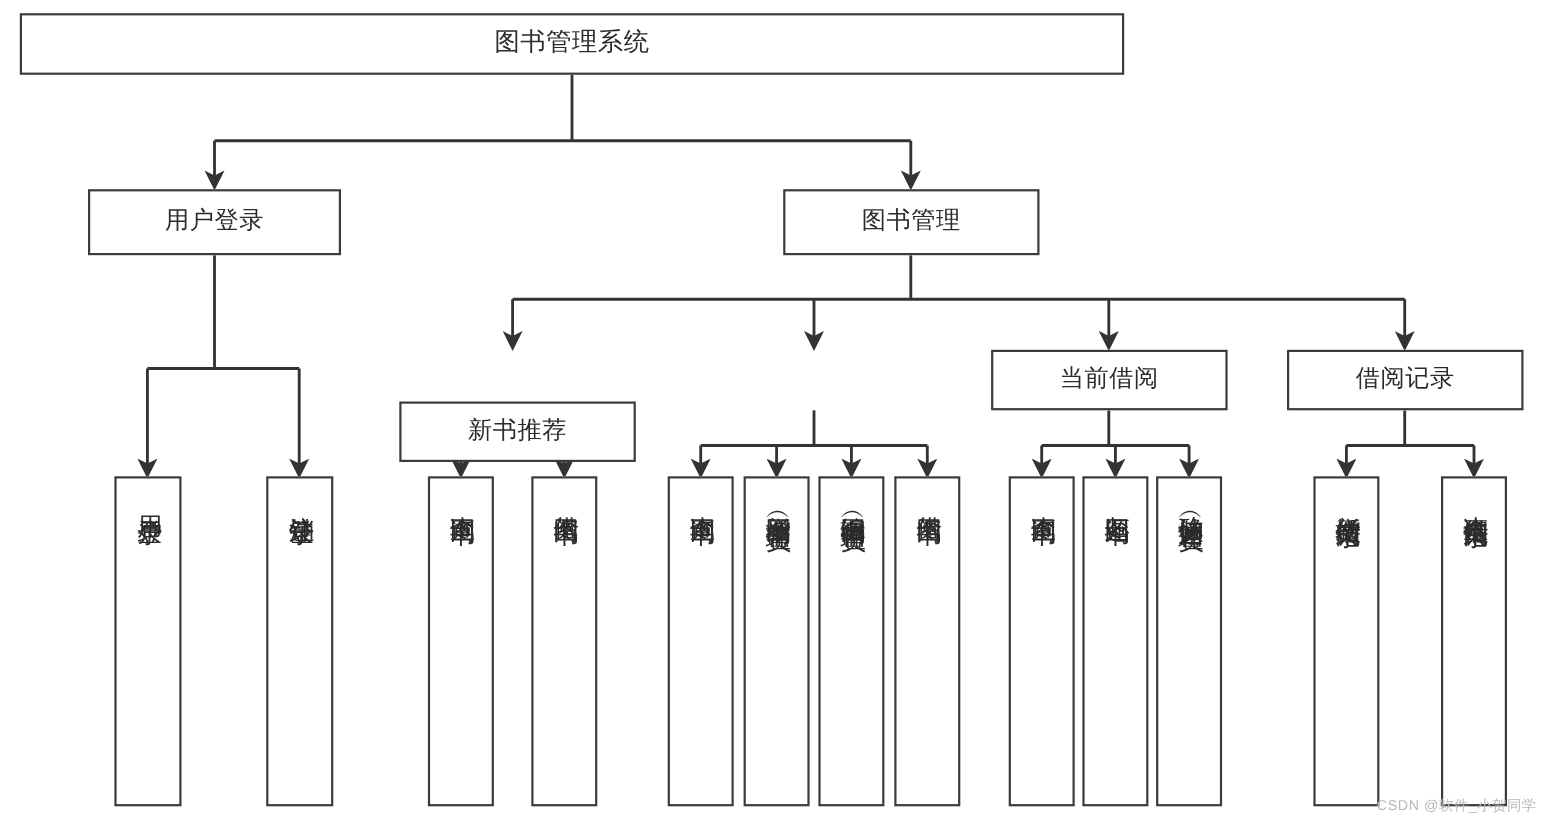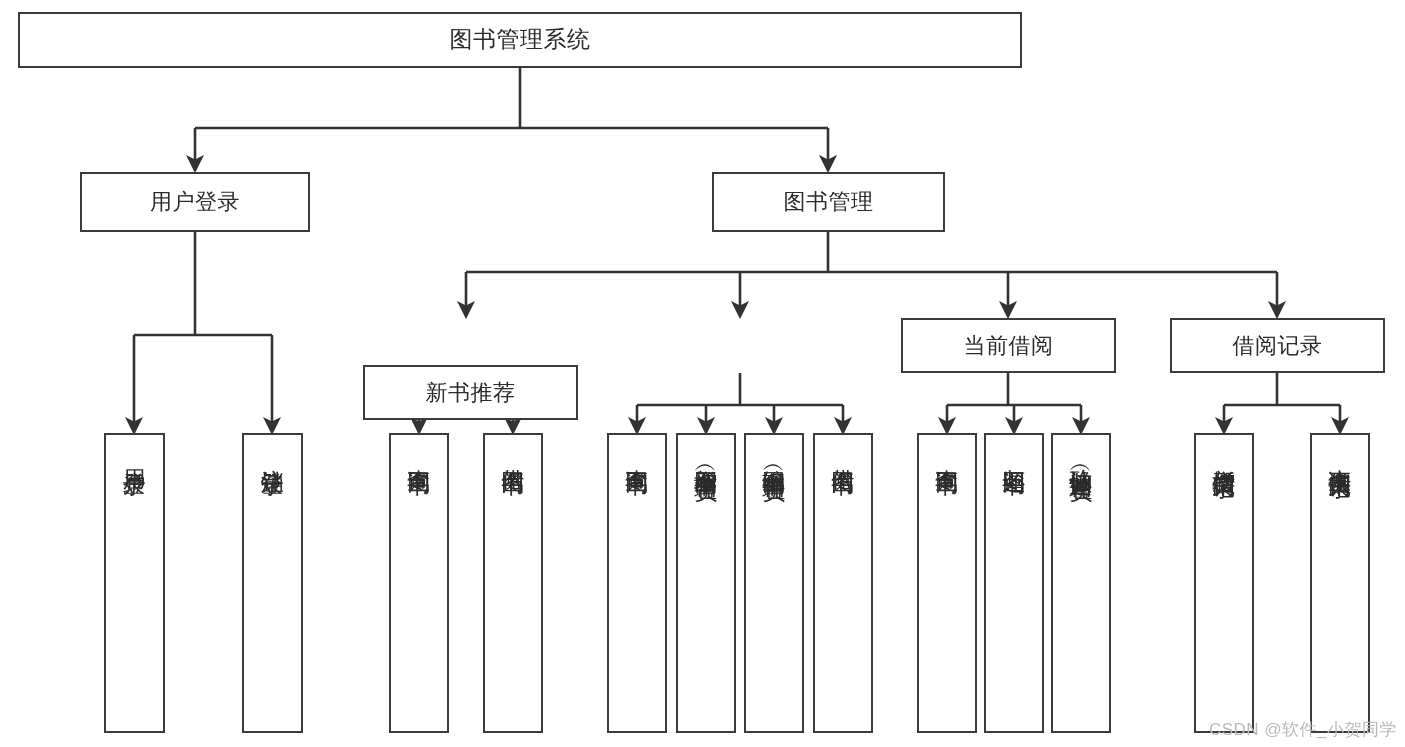--- a/index.html
+++ b/index.html
@@ -45,6 +45,7 @@
     line-height: 1.18;
     letter-spacing: 0.5px;
     white-space: nowrap;
+    font-family: Liberation Mono, monospace;
   }
   .node.horizontal .node-label {
     font-size: 22px;

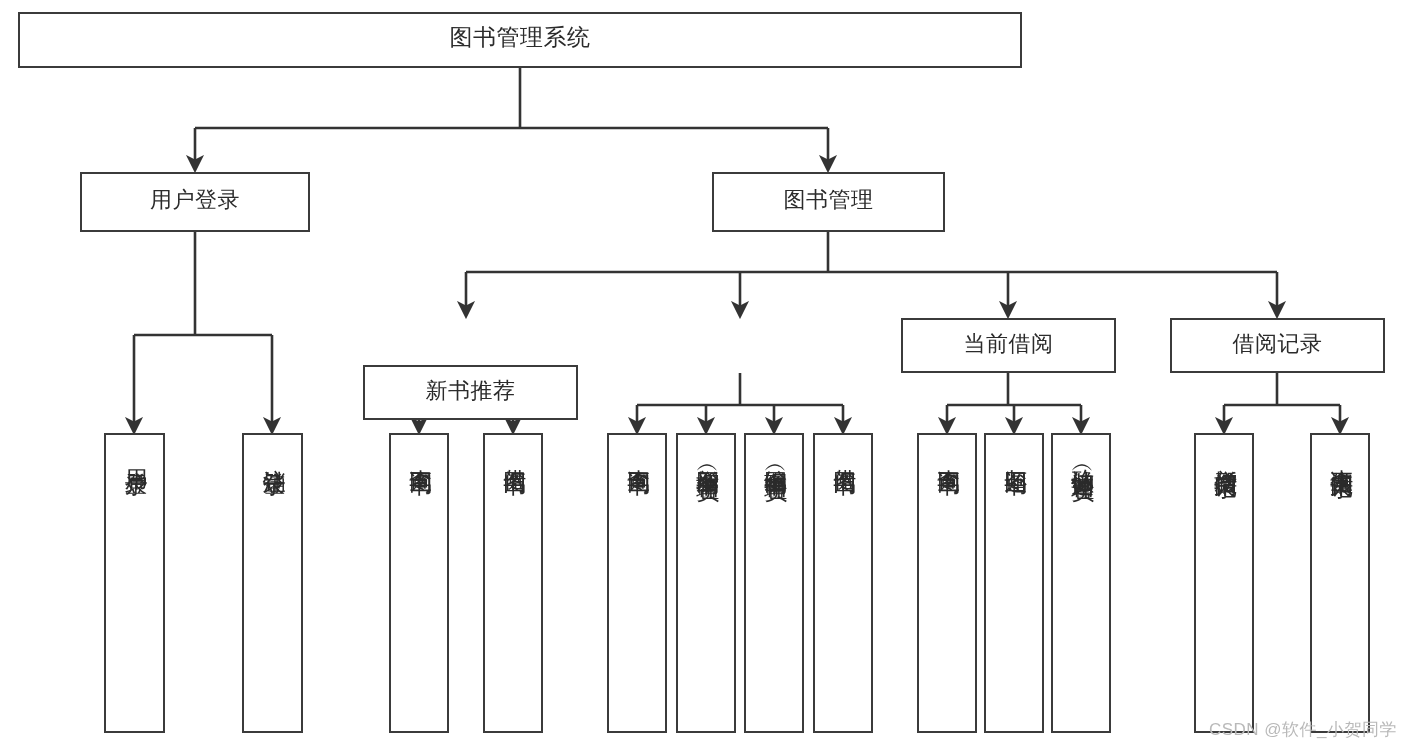--- a/index.html
+++ b/index.html
@@ -70,7 +70,7 @@
     position: absolute;
     right: 8px;
     bottom: 6px;
-    font-size: 17px;
+    font-size: 13px;
     color: #b9b9b9;
     z-index: 5;
     white-space: nowrap;

